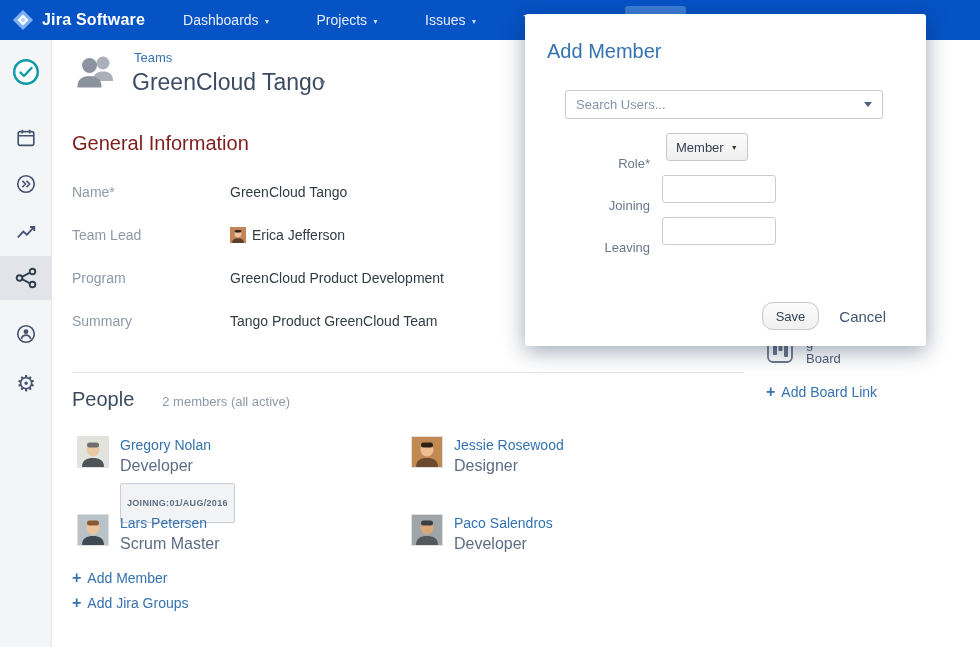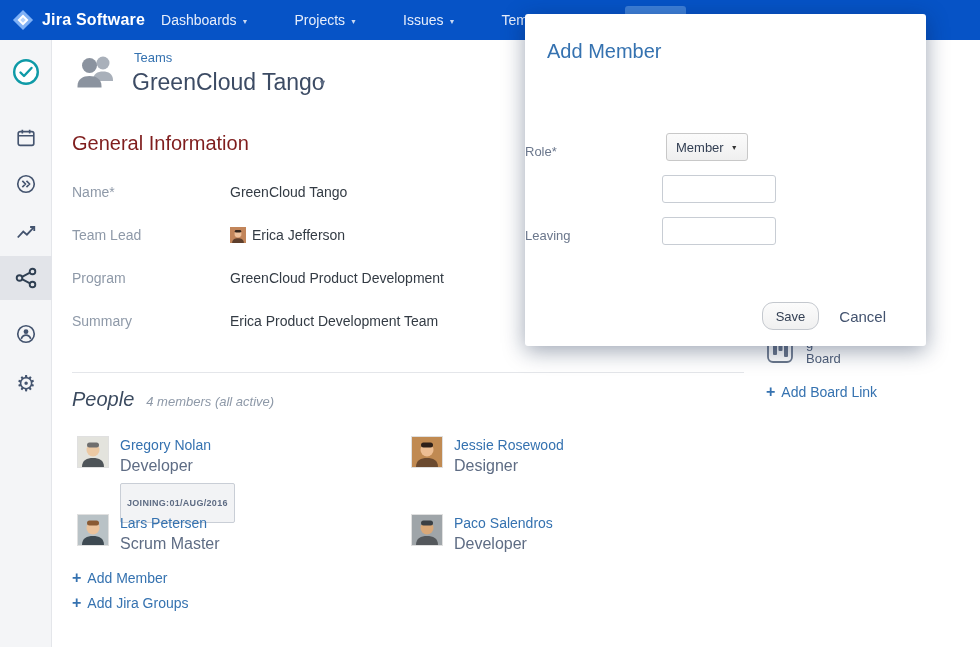--- a/index.html
+++ b/index.html
@@ -11,7 +11,7 @@
   .topnav { position:absolute; top:0; left:0; width:980px; height:40px; background:#0653C6; display:flex; align-items:center; }
   .brand { display:flex; align-items:center; gap:8px; margin-left:12px; text-decoration:none; cursor:pointer; }
   .brand-text { color:#fff; font-size:16px; font-weight:bold; letter-spacing:.2px; }
-  .navitems { display:flex; align-items:center; margin-left:16px; gap:46px; }
+  .navitems { display:flex; align-items:center; margin-left:38px; gap:46px; }
   .navitem { display:flex; align-items:center; gap:5px; color:#E7EEFB; font-size:14px; text-decoration:none; cursor:pointer; }
   .navitem .caret { font-size:7px; color:#C9D9F2; line-height:1; padding-top:2px; }
   .create-btn { position:absolute; left:625px; top:6px; width:61px; height:28px; background:#3E7FD8; border:none; border-radius:3px; color:#fff; font-size:14px; font-family:inherit; cursor:pointer; }

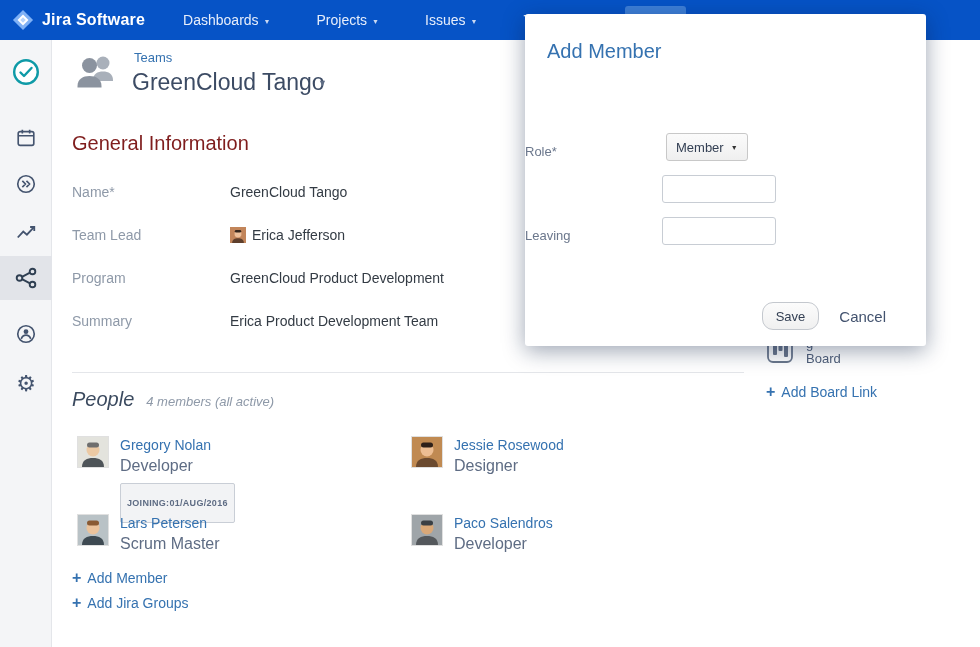--- a/index.html
+++ b/index.html
@@ -279,6 +279,10 @@
   <div class="modal">
     <h2 class="modal-title">Add Member</h2>
 
+    <div class="select">
+      <span class="ph">Search Users...</span>
+      <span class="sel-caret"></span>
+    </div>
 
     <div class="mrow mrow-role">
       <label class="mlabel">Role*</label>

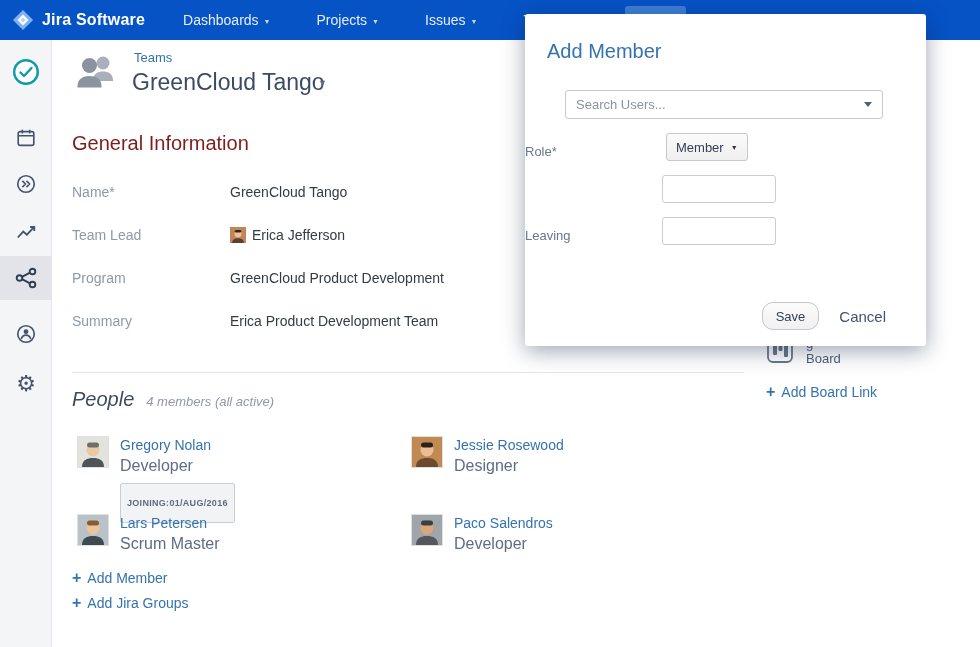--- a/index.html
+++ b/index.html
@@ -62,7 +62,7 @@
   .sel-caret { width:0; height:0; border-left:4px solid transparent; border-right:4px solid transparent; border-top:5px solid #505F79; }
   .mrow { position:absolute; left:0; width:100%; height:29px; }
   .mrow-role { top:119px; } .mrow-joining { top:161px; } .mrow-leaving { top:203px; }
-  .mlabel { position:absolute; left:0; top:4px; width:125px; line-height:29px; text-align:left; font-size:13px; color:#6B778C; }
+  .mlabel { position:absolute; left:0; top:16px; width:125px; line-height:29px; text-align:right; font-size:13px; color:#6B778C; }
   .dropdown-btn { position:absolute; left:141px; top:0; height:28px; min-width:76px; background:linear-gradient(#FBFBFB,#EFEFEF); border:1px solid #C8C8C8; border-radius:3px; display:flex; align-items:center; gap:7px; padding:0 9px; font-size:13px; color:#344054; font-family:inherit; cursor:pointer; }
   .dropdown-btn .caret-dark { font-size:7px; color:#333; line-height:1; padding-top:1px; }
   .minput { position:absolute; left:137px; top:0; width:114px; height:28px; border:1px solid #C8CDD4; border-radius:3px; font-family:inherit; font-size:13px; padding:0 6px; }

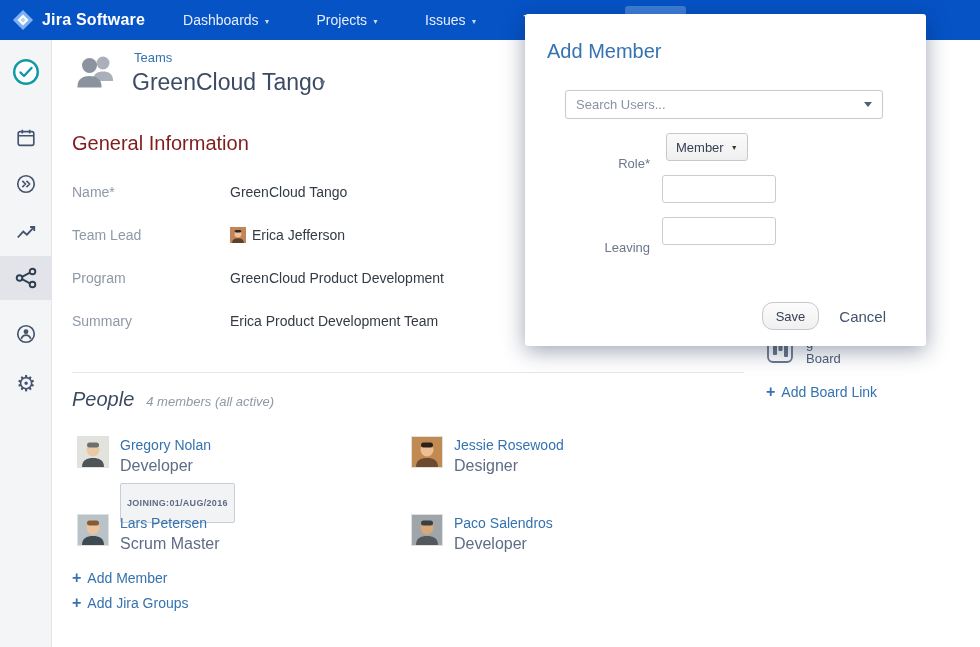--- a/index.html
+++ b/index.html
@@ -293,6 +293,7 @@
     </div>
 
     <div class="mrow mrow-joining">
+      <label class="mlabel">Joining</label>
       <input class="minput" style="">
     </div>
 

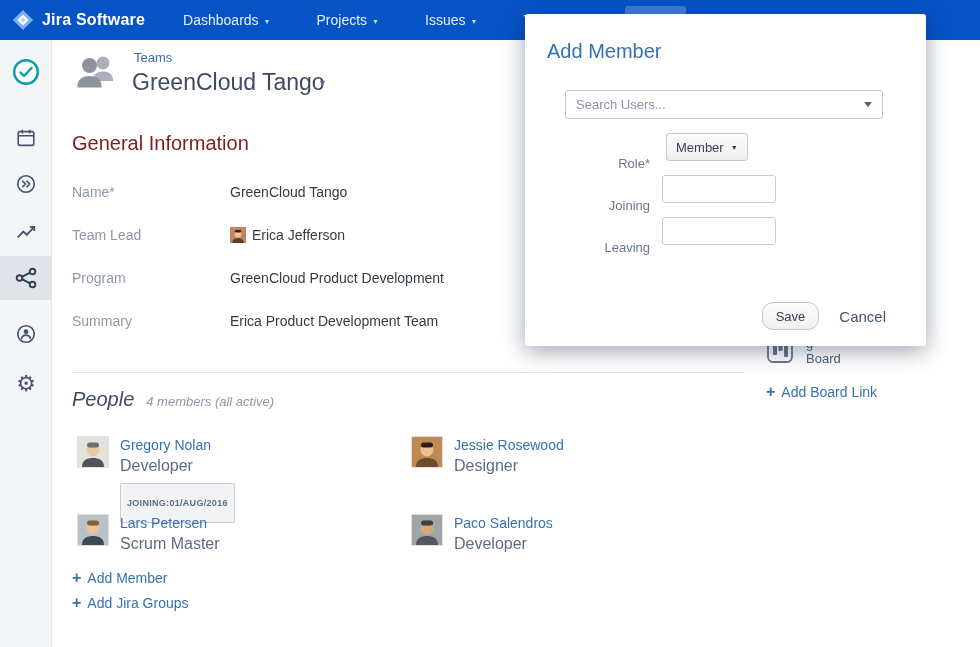--- a/index.html
+++ b/index.html
@@ -186,7 +186,7 @@
     </div>
     <div class="frow">
       <div class="flabel">Summary</div>
-      <div class="fvalue">Erica Product Development Team</div>
+      <div class="fvalue">Tango Product GreenCloud Team</div>
     </div>
   </div>
 

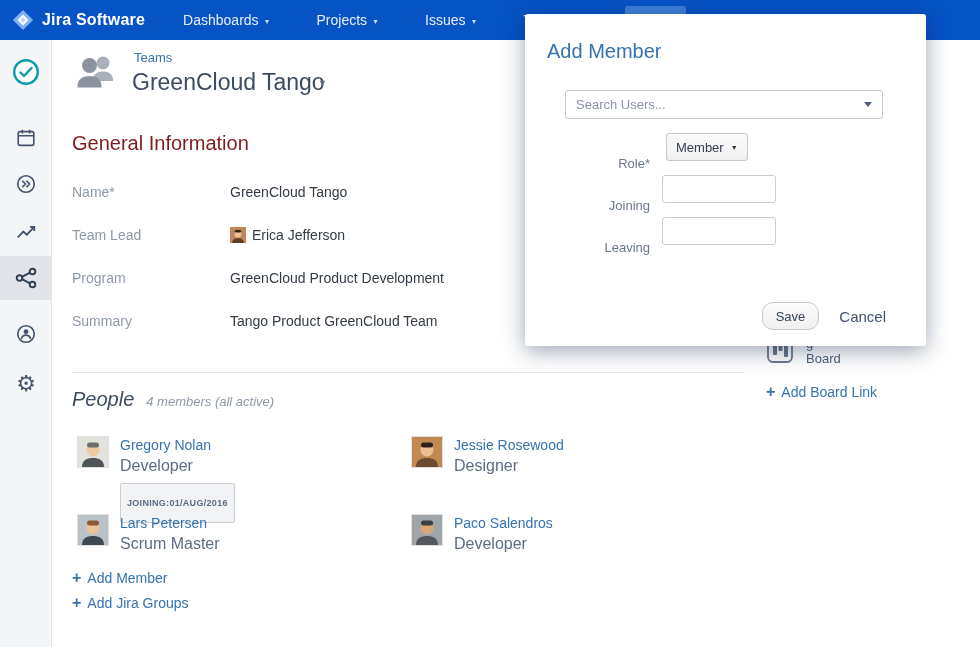--- a/index.html
+++ b/index.html
@@ -38,7 +38,7 @@
   .divider { position:absolute; left:72px; top:372px; width:672px; height:1px; background:#E4E6EA; }
 
   
-  .people-head { position:absolute; left:72px; top:388px; display:flex; align-items:baseline; gap:12px;font-style:italic; }
+  .people-head { position:absolute; left:72px; top:388px; display:flex; align-items:baseline; gap:28px; }
   .people-head h2 { font-size:20px; font-weight:400; color:#3B4A5F; }
   .people-sub { font-size:13px; color:#8E99A8; }
   .member { position:absolute; display:flex; gap:12px; align-items:flex-start; }

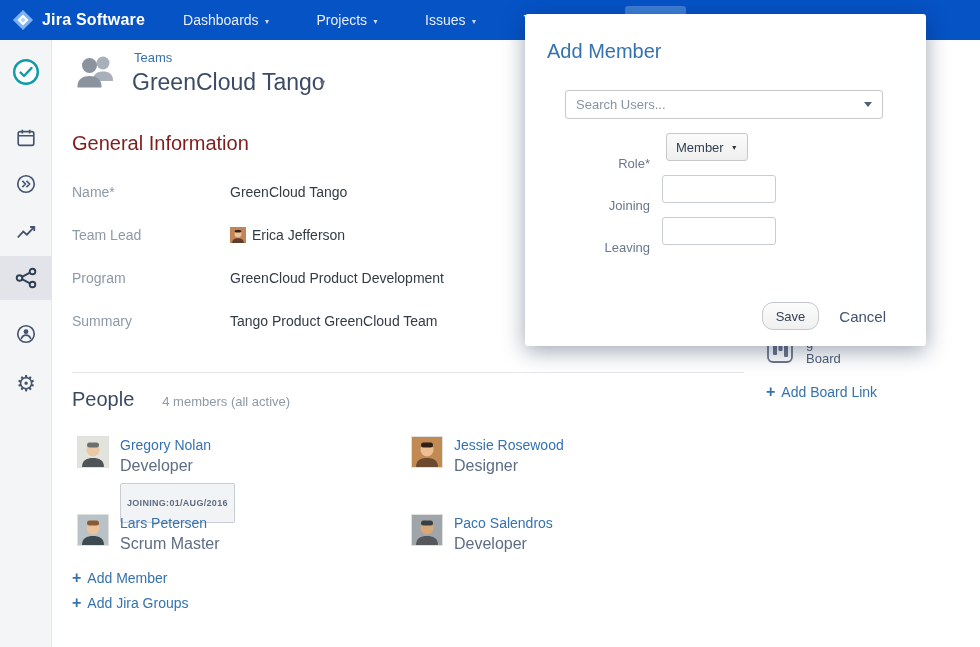--- a/index.html
+++ b/index.html
@@ -194,7 +194,7 @@
 
   <div class="people-head">
     <h2>People</h2>
-    <span class="people-sub">4 members (all active)</span>
+    <span class="people-sub">2 members (all active)</span>
   </div>
 
   <div class="member" style="left:78px;top:437px;">

